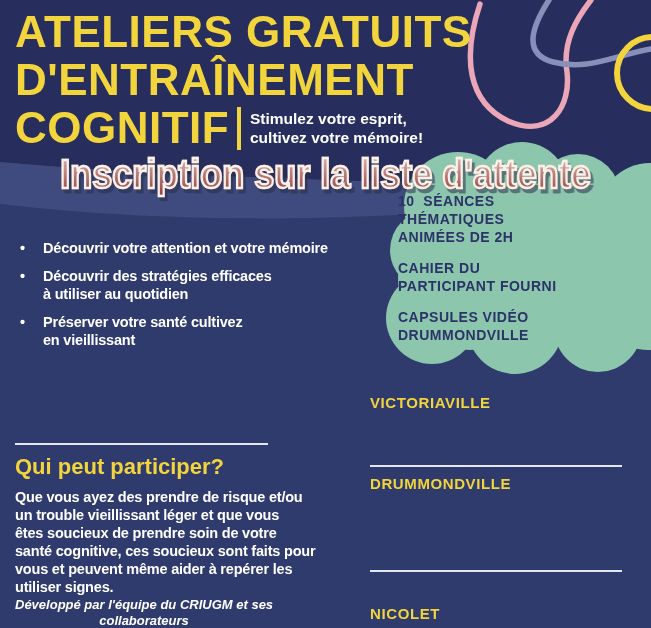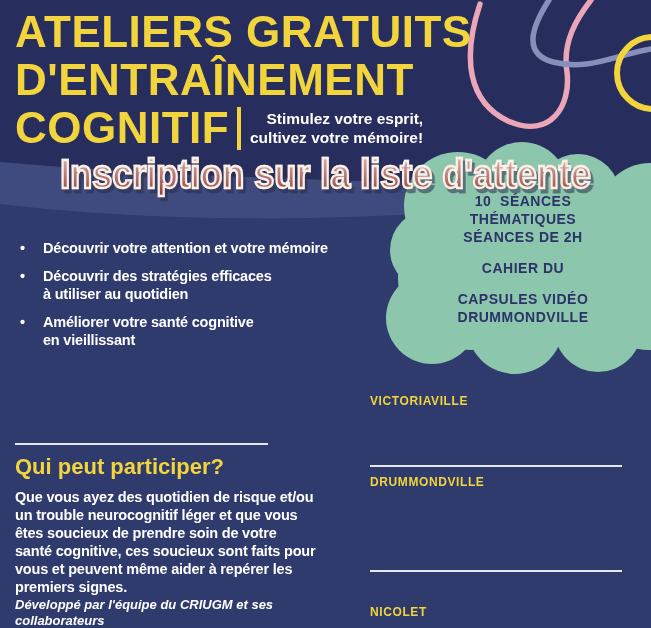--- a/index.html
+++ b/index.html
@@ -16,7 +16,7 @@
          font-weight:bold;font-size:44px;line-height:48px;letter-spacing:.5px;white-space:nowrap;}
   .sep-bar{position:absolute;left:237px;top:107px;width:4px;height:43px;background:#f2d43c;z-index:2;}
   .tagline{position:absolute;left:250px;top:109px;z-index:2;color:#ffffff;
-           font-weight:bold;font-size:15.5px;line-height:19px;white-space:nowrap;text-align:right;}
+           font-weight:bold;font-size:15.5px;line-height:19px;white-space:nowrap;}
   
   .banner{
     position:absolute;left:0;top:151px;width:651px;z-index:3;text-align:center;

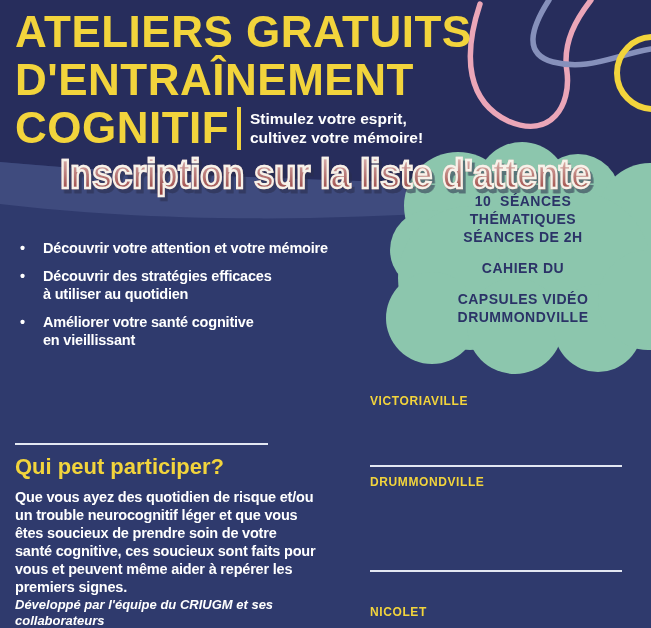--- a/index.html
+++ b/index.html
@@ -29,7 +29,7 @@
   }
   
   .cloud-text{position:absolute;left:398px;top:192px;width:250px;z-index:2;
-              text-align:center;color:#2b3367;font-weight:bold;font-size:14px;
+              text-align:left;color:#2b3367;font-weight:bold;font-size:14px;
               line-height:18px;letter-spacing:.5px;}
   .cloud-item{margin-bottom:13px;}
   .cloud-line{display:block;white-space:pre;}

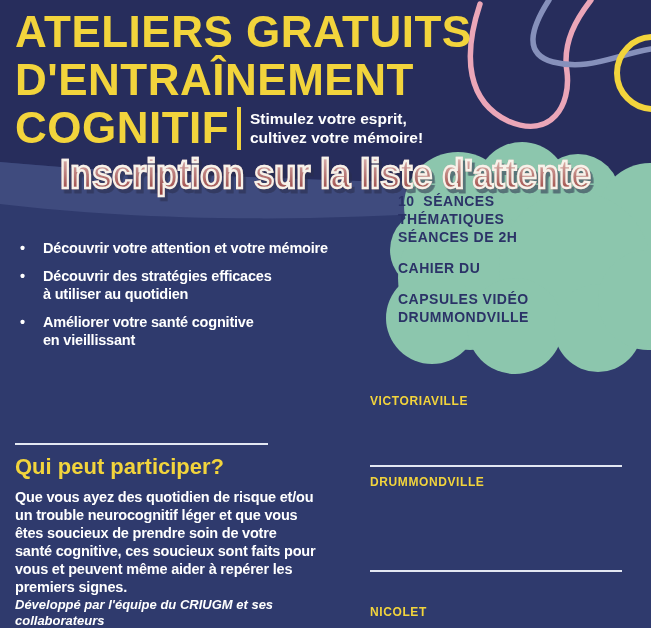--- a/index.html
+++ b/index.html
@@ -107,7 +107,7 @@
     <div class="cloud-item">
       <span class="cloud-line">10  SÉANCES</span>
       <span class="cloud-line">THÉMATIQUES</span>
-      <span class="cloud-line">SÉANCES DE 2H</span>
+      <span class="cloud-line">ANIMÉES DE 2H</span>
     </div>
     <div class="cloud-item">
       <span class="cloud-line">CAHIER DU</span>

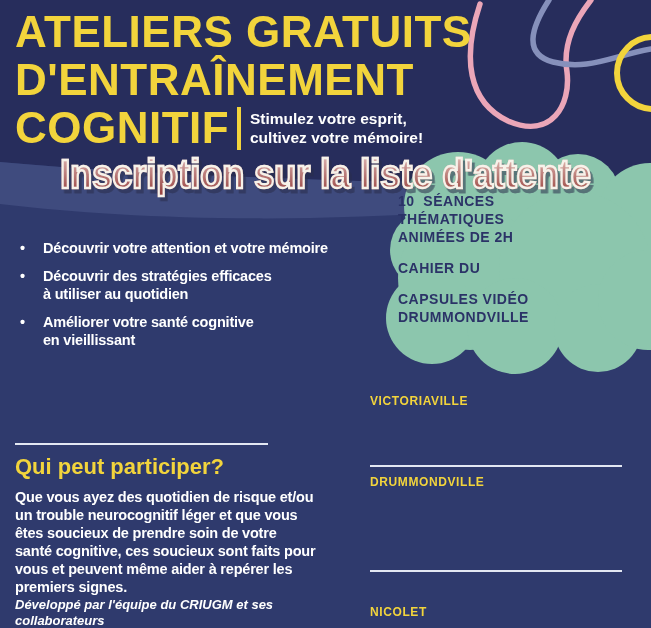--- a/index.html
+++ b/index.html
@@ -111,6 +111,7 @@
     </div>
     <div class="cloud-item">
       <span class="cloud-line">CAHIER DU</span>
+      <span class="cloud-line">PARTICIPANT FOURNI</span>
     </div>
     <div class="cloud-item">
       <span class="cloud-line">CAPSULES VIDÉO</span>

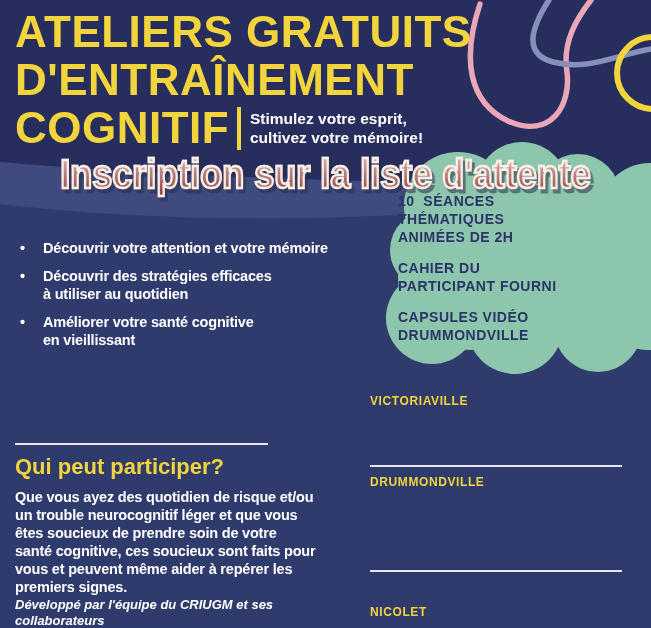--- a/index.html
+++ b/index.html
@@ -137,7 +137,7 @@
       <div class="bullet">
         <span class="dot">•</span>
         <span>
-          <span class="b-line">Améliorer votre santé cognitive</span>
+          <span class="b-line">Préserver votre santé cultivez</span>
           <span class="b-line">en vieillissant</span>
         </span>
       </div>

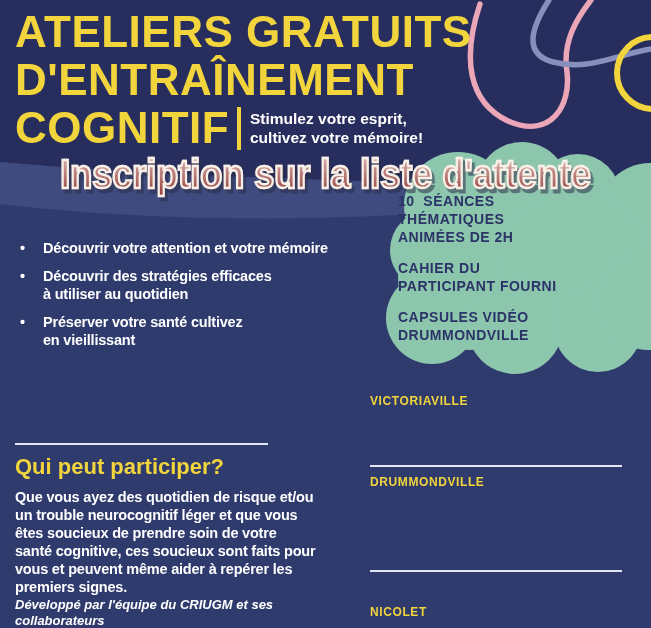--- a/index.html
+++ b/index.html
@@ -54,7 +54,7 @@
   .c-line{display:block;white-space:nowrap;}
   
   .location{position:absolute;left:370px;z-index:2;color:#f2d43c;font-weight:bold;
-            font-size:12px;letter-spacing:.6px;white-space:nowrap;}
+            font-size:15px;letter-spacing:.6px;white-space:nowrap;}
   .loc-0{top:394px;}  .loc-1{top:475px;}  .loc-2{top:584px;margin-top:21px;}
   .divider.r1{left:370px;top:465px;width:252px;}
   .divider.r2{left:370px;top:570px;width:252px;}

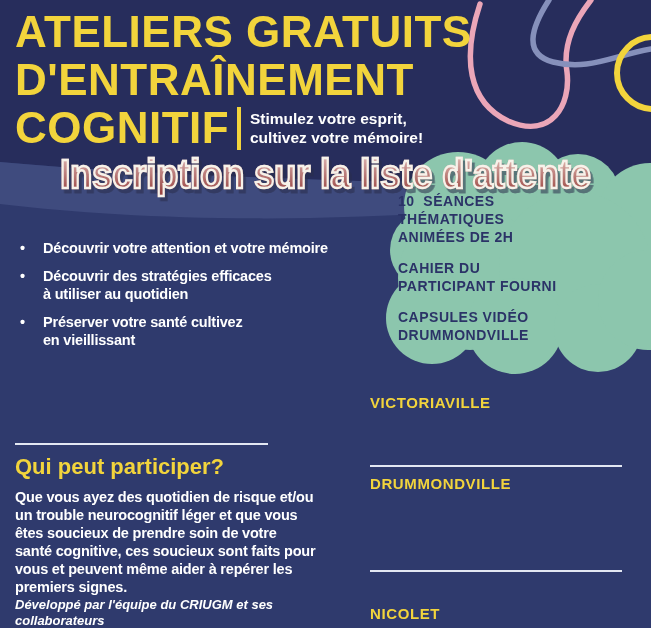--- a/index.html
+++ b/index.html
@@ -147,7 +147,7 @@
   <div class="divider left"></div>
   <div class="who-heading">Qui peut participer?</div>
   <div class="who-body">
-    <span class="w-line">Que vous ayez des quotidien de risque et/ou</span>
+    <span class="w-line">Que vous ayez des prendre de risque et/ou</span>
     <span class="w-line">un trouble neurocognitif léger et que vous</span>
     <span class="w-line">êtes soucieux de prendre soin de votre</span>
     <span class="w-line">santé cognitive, ces soucieux sont faits pour</span>

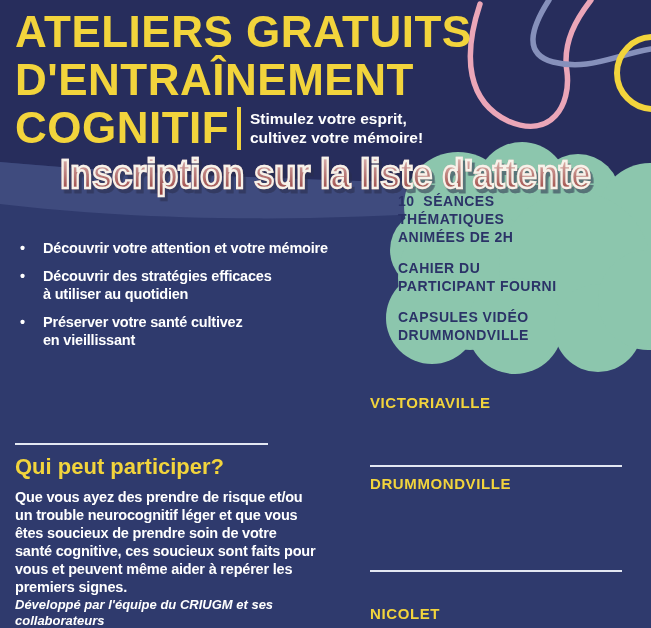--- a/index.html
+++ b/index.html
@@ -148,7 +148,7 @@
   <div class="who-heading">Qui peut participer?</div>
   <div class="who-body">
     <span class="w-line">Que vous ayez des prendre de risque et/ou</span>
-    <span class="w-line">un trouble neurocognitif léger et que vous</span>
+    <span class="w-line">un trouble vieillissant léger et que vous</span>
     <span class="w-line">êtes soucieux de prendre soin de votre</span>
     <span class="w-line">santé cognitive, ces soucieux sont faits pour</span>
     <span class="w-line">vous et peuvent même aider à repérer les</span>

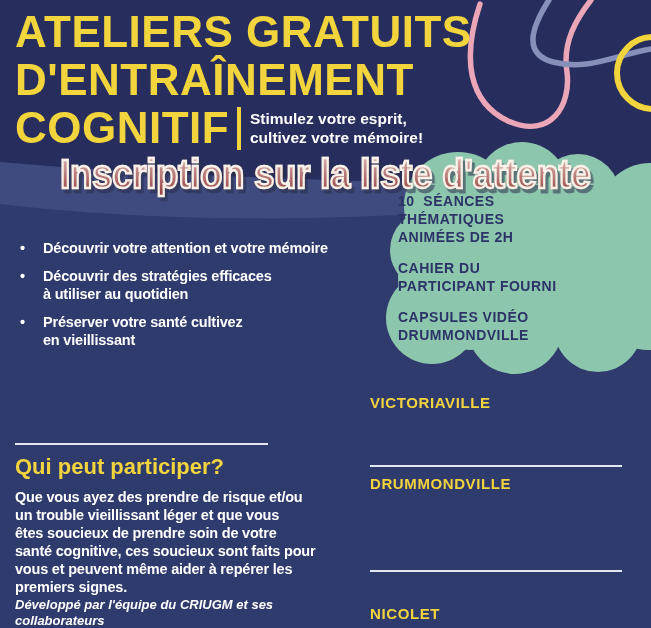--- a/index.html
+++ b/index.html
@@ -152,7 +152,7 @@
     <span class="w-line">êtes soucieux de prendre soin de votre</span>
     <span class="w-line">santé cognitive, ces soucieux sont faits pour</span>
     <span class="w-line">vous et peuvent même aider à repérer les</span>
-    <span class="w-line">premiers signes.</span>
+    <span class="w-line">utiliser signes.</span>
   </div>
   <div class="credit">
     <span class="c-line">Développé par l'équipe du CRIUGM et ses</span>

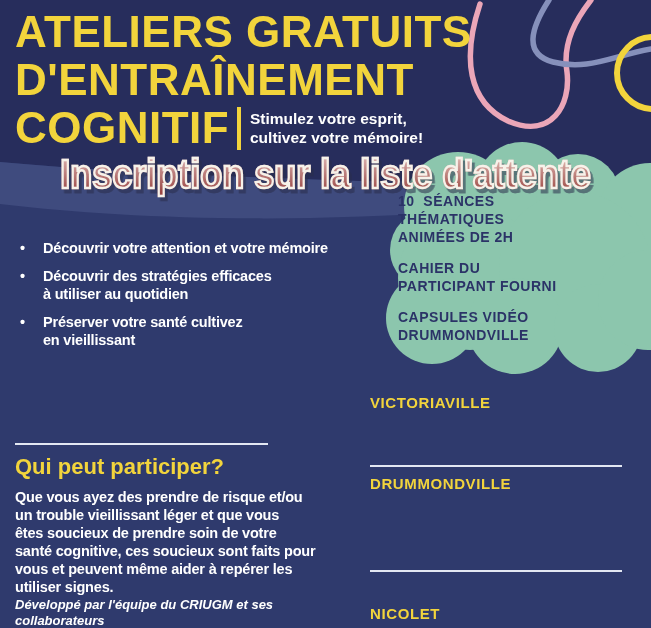--- a/index.html
+++ b/index.html
@@ -51,7 +51,7 @@
   .w-line{display:block;white-space:nowrap;}
   .credit{position:absolute;left:15px;top:597px;z-index:2;color:#ffffff;
           font-weight:bold;font-style:italic;font-size:13px;line-height:16px;}
-  .c-line{display:block;white-space:nowrap;}
+  .c-line{display:block;white-space:nowrap;text-align:center;}
   
   .location{position:absolute;left:370px;z-index:2;color:#f2d43c;font-weight:bold;
             font-size:15px;letter-spacing:.6px;white-space:nowrap;}

